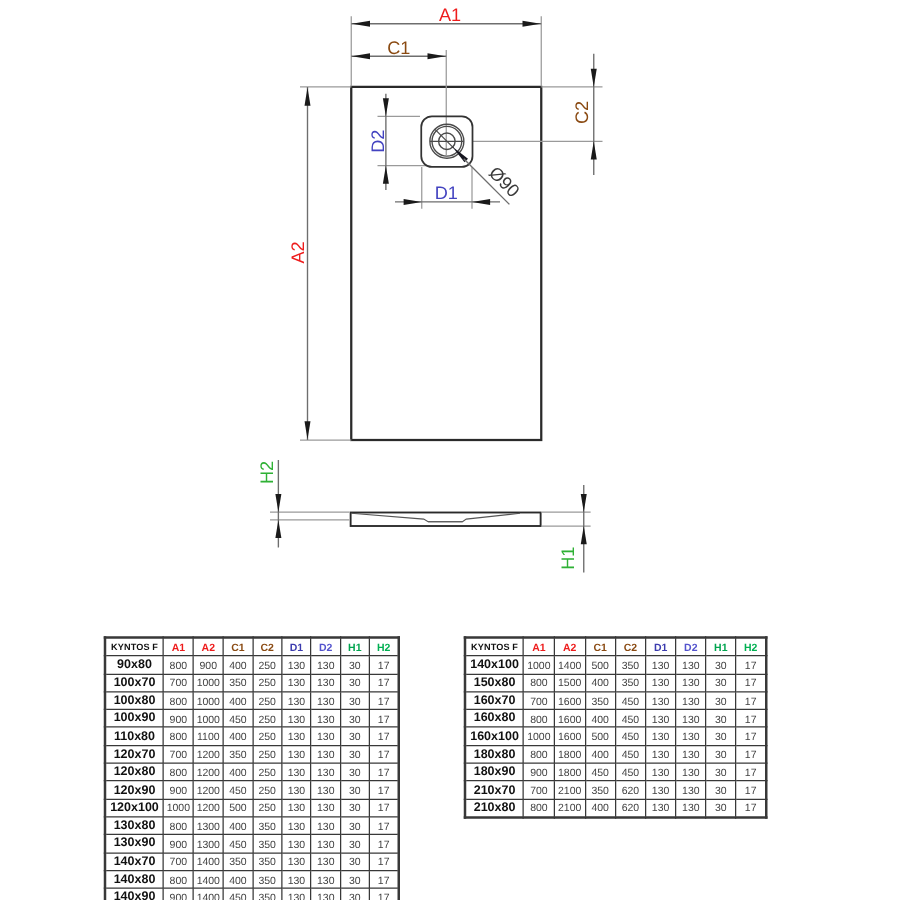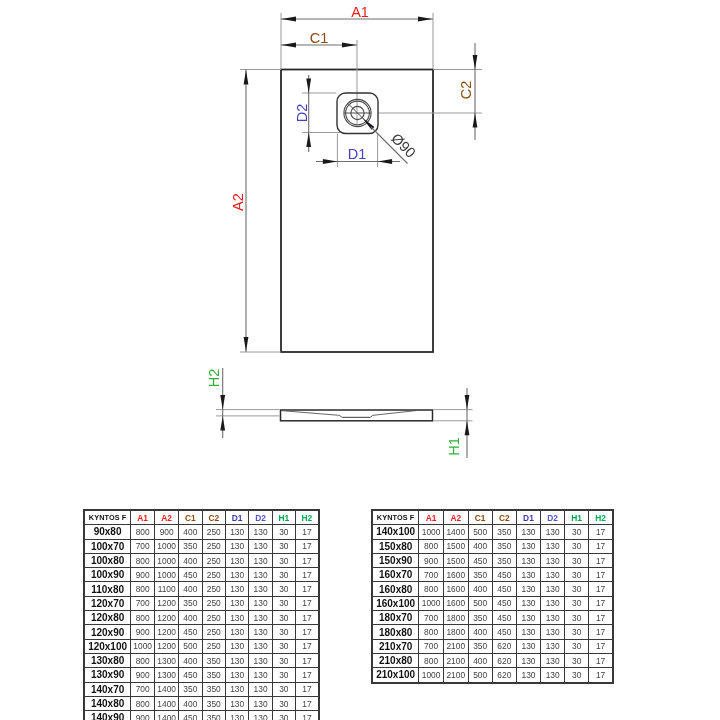--- a/index.html
+++ b/index.html
@@ -333,17 +333,6 @@
             <td>17</td>
           </tr>
 <tr>
-            <td class="c0">150x90</td>
-            <td>900</td>
-            <td>1500</td>
-            <td>450</td>
-            <td>350</td>
-            <td>130</td>
-            <td>130</td>
-            <td>30</td>
-            <td>17</td>
-          </tr>
-<tr>
             <td class="c0">160x70</td>
             <td>700</td>
             <td>1600</td>

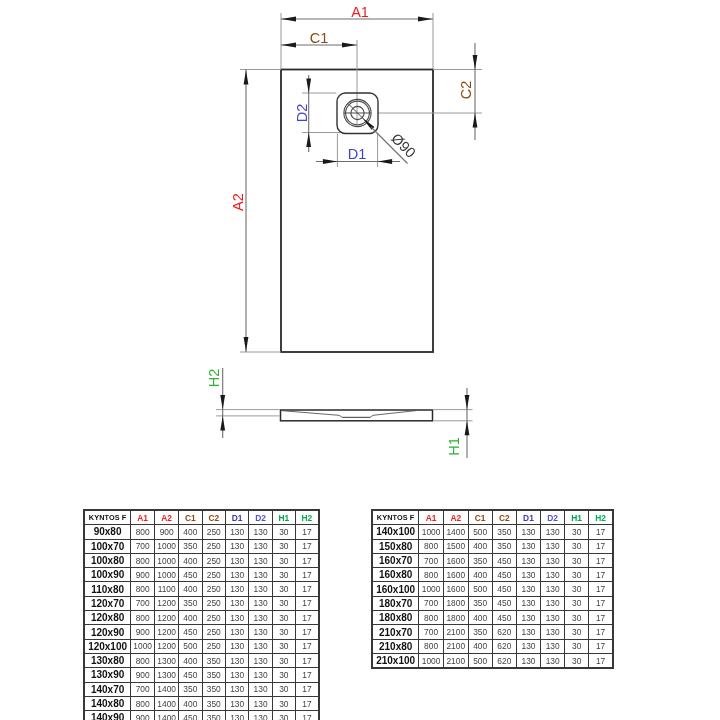--- a/index.html
+++ b/index.html
@@ -366,17 +366,6 @@
             <td>17</td>
           </tr>
 <tr>
-            <td class="c0">180x70</td>
-            <td>700</td>
-            <td>1800</td>
-            <td>350</td>
-            <td>450</td>
-            <td>130</td>
-            <td>130</td>
-            <td>30</td>
-            <td>17</td>
-          </tr>
-<tr>
             <td class="c0">180x80</td>
             <td>800</td>
             <td>1800</td>

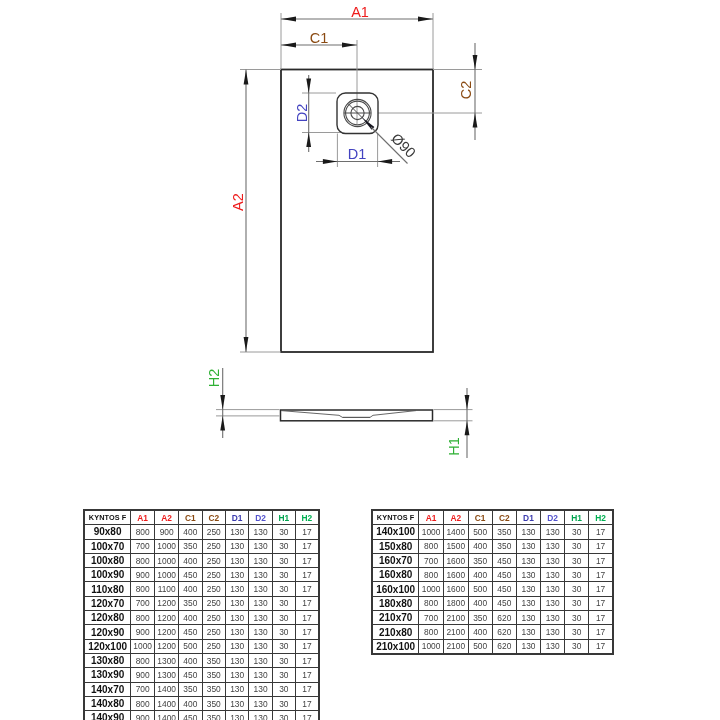--- a/index.html
+++ b/index.html
@@ -377,6 +377,17 @@
             <td>17</td>
           </tr>
 <tr>
+            <td class="c0">180x90</td>
+            <td>900</td>
+            <td>1800</td>
+            <td>450</td>
+            <td>450</td>
+            <td>130</td>
+            <td>130</td>
+            <td>30</td>
+            <td>17</td>
+          </tr>
+<tr>
             <td class="c0">210x70</td>
             <td>700</td>
             <td>2100</td>

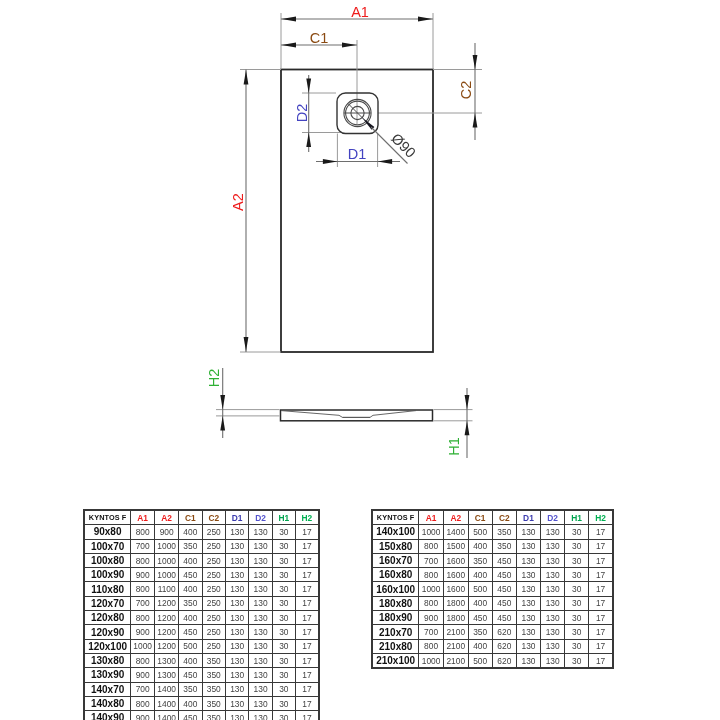--- a/index.html
+++ b/index.html
@@ -409,17 +409,6 @@
             <td>30</td>
             <td>17</td>
           </tr>
-<tr>
-            <td class="c0">210x100</td>
-            <td>1000</td>
-            <td>2100</td>
-            <td>500</td>
-            <td>620</td>
-            <td>130</td>
-            <td>130</td>
-            <td>30</td>
-            <td>17</td>
-          </tr>
 </tbody>
       </table>
 </div>

